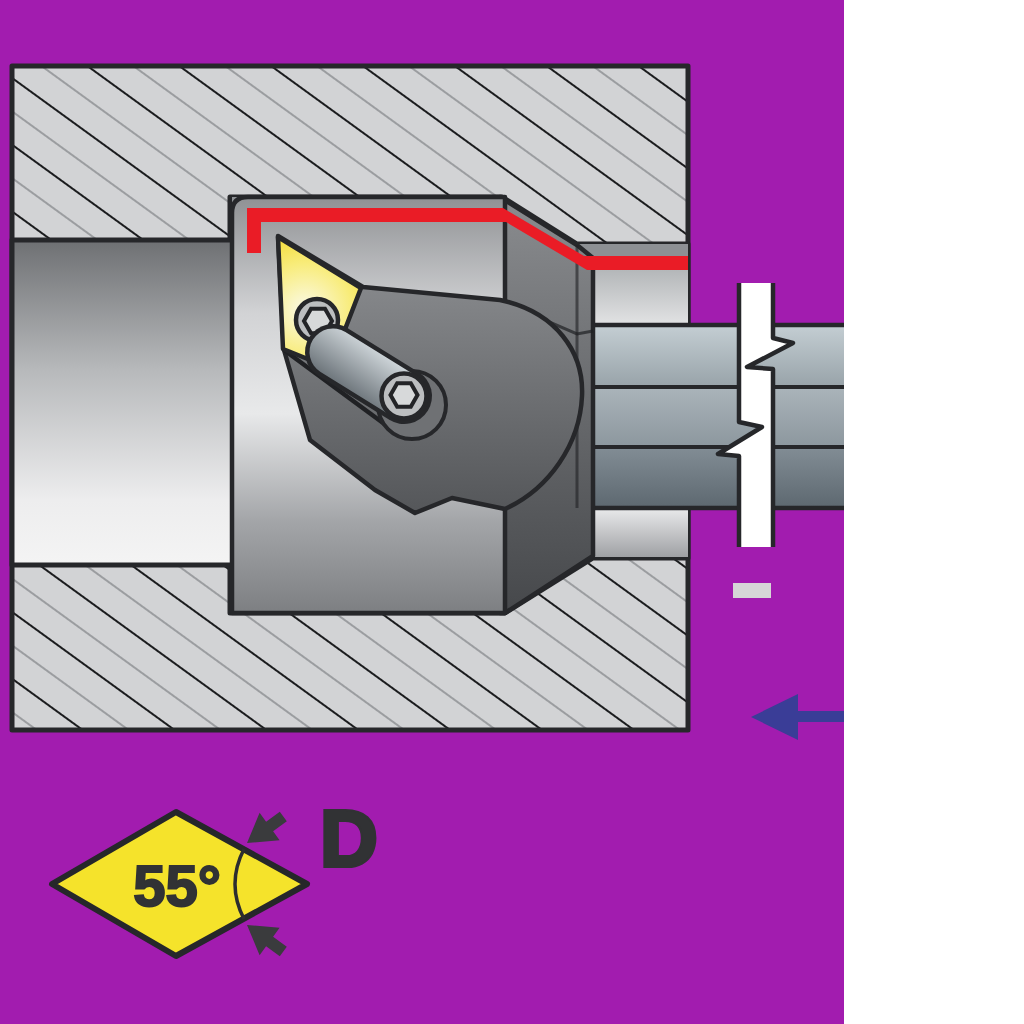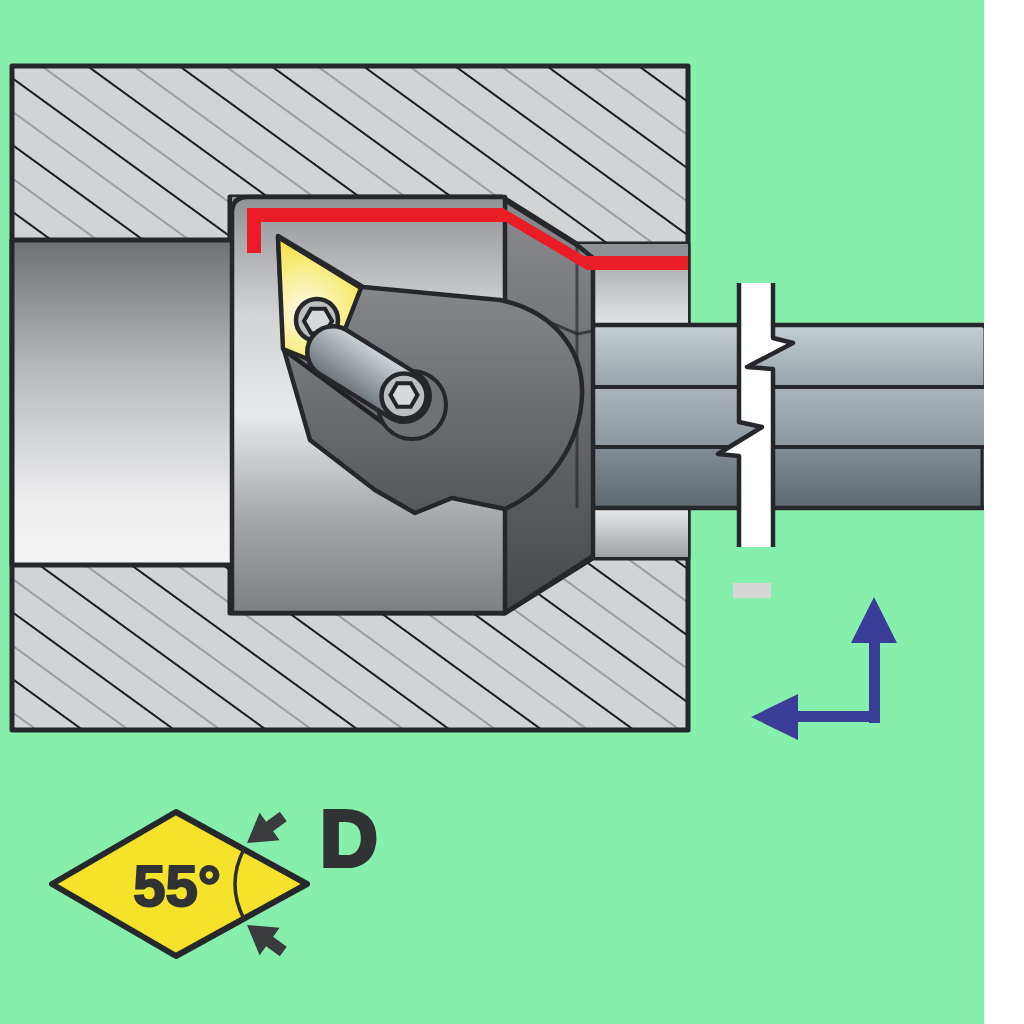--- a/index.html
+++ b/index.html
@@ -3,7 +3,7 @@
 <meta charset="utf-8">
 <style>
   html,body{margin:0;padding:0;background:#ffffff;}
-  .stage{position:relative;width:984px;height:1024px;background:#86efac;overflow:hidden;}
+  .stage{position:relative;width:844px;height:1024px;background:#a21caf;overflow:hidden;}
   svg{display:block;}
   .outline{stroke:#26272a;stroke-linejoin:round;}
   .lbl{font-family:"Liberation Sans","DejaVu Sans",sans-serif;font-weight:bold;fill:#313234;}

